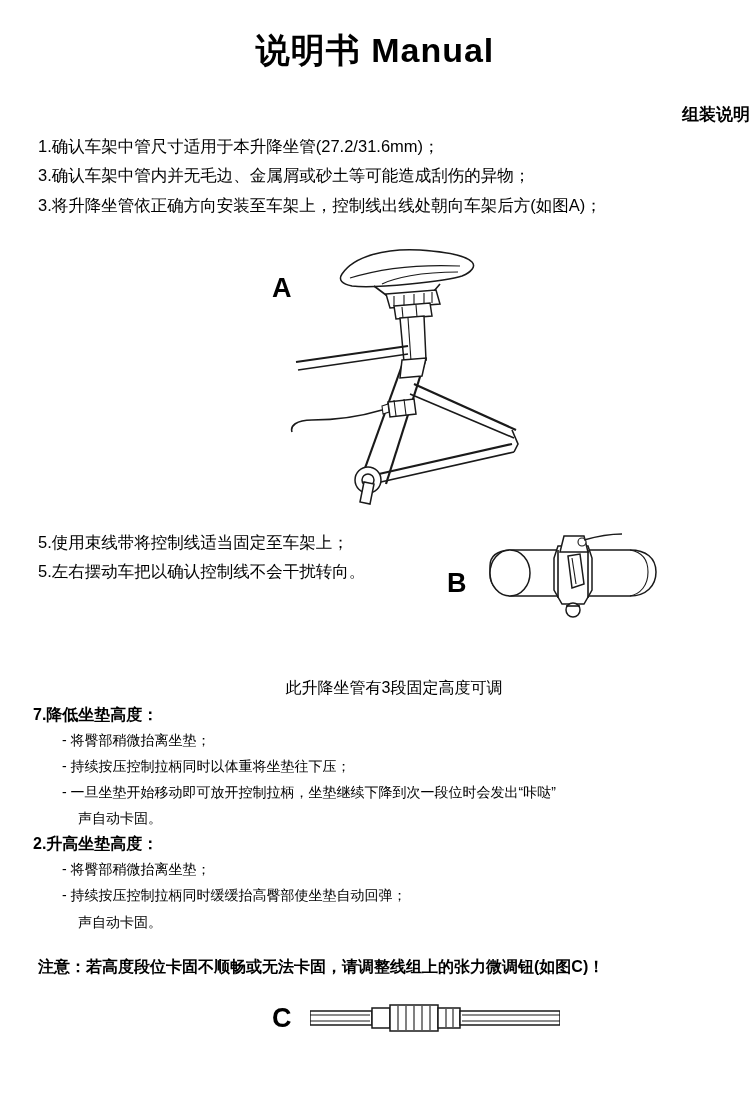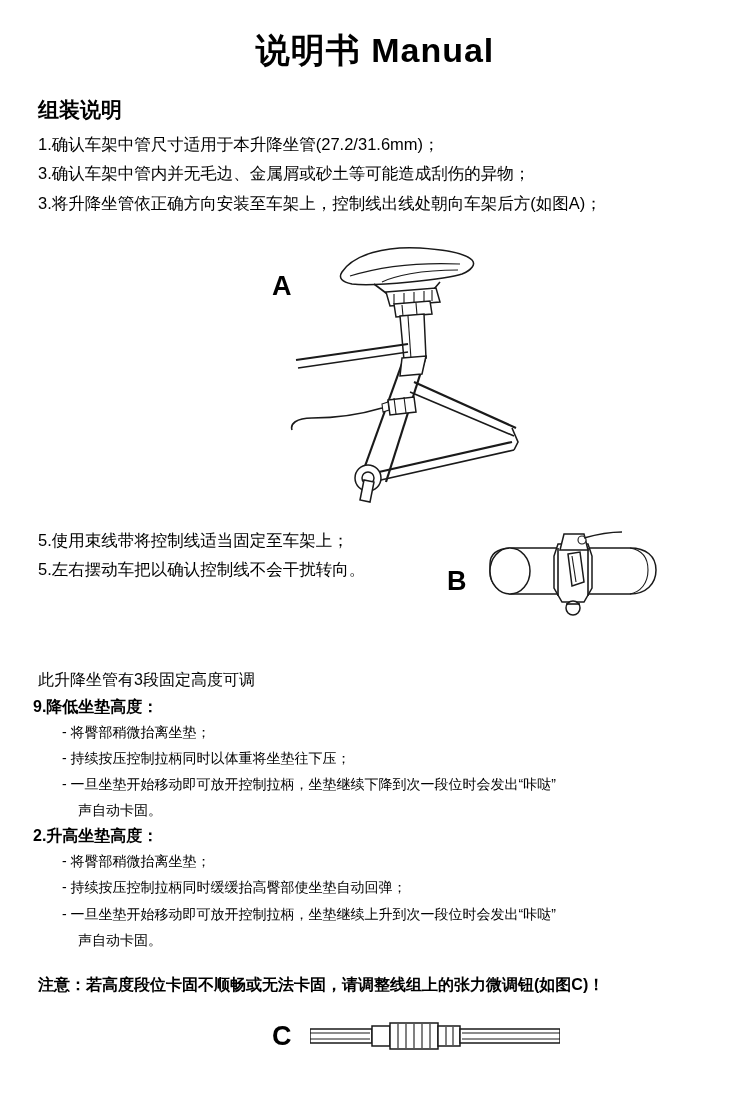--- a/index.html
+++ b/index.html
@@ -28,9 +28,10 @@
     line-height: 1.2;
   }
   .section-head {
-    font-size: 21px;
-    font-weight: bold;
-    margin: 25px 0 6px 38px;
+    font-size: 17px;
+    font-weight: bold;
+    margin: 32px 0 6px 38px;
+    text-align: right;
   }
   .lines {
     margin: 0 0 0 38px;

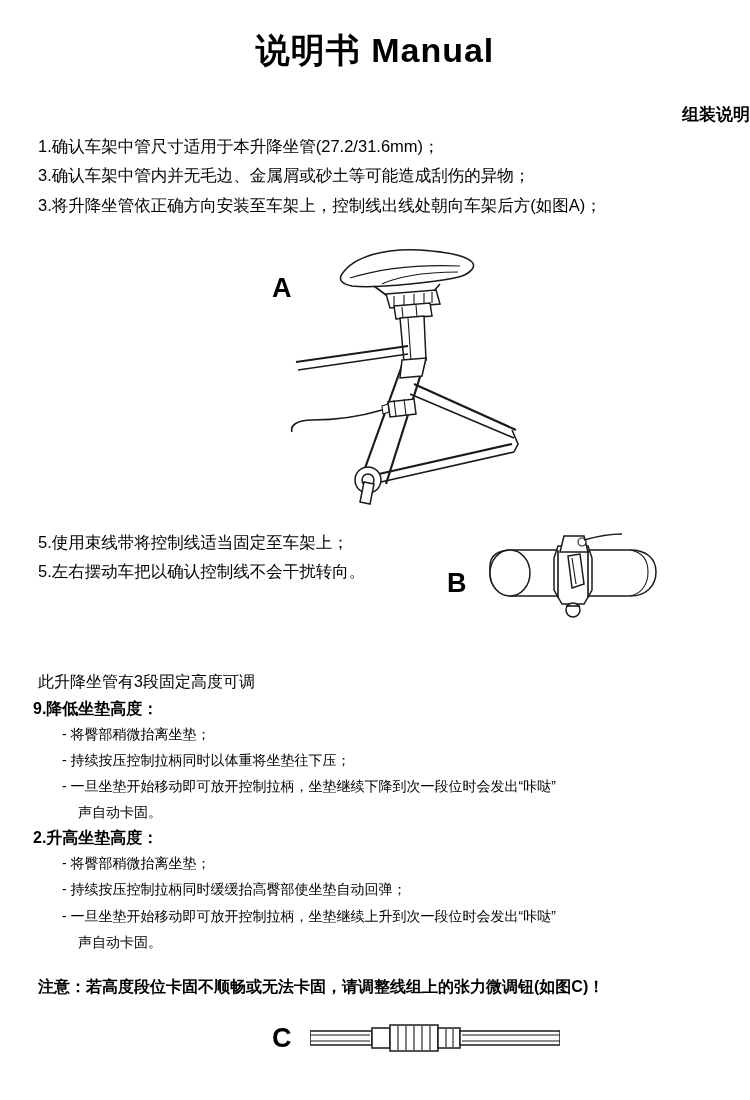--- a/index.html
+++ b/index.html
@@ -84,8 +84,9 @@
   }
   .op-sub {
     font-size: 16px;
-    margin: 8px 0 2px 38px;
+    margin: 14px 0 2px 38px;
     line-height: 1.7;
+    text-align: center;
   }
   .op-item {
     font-size: 16px;

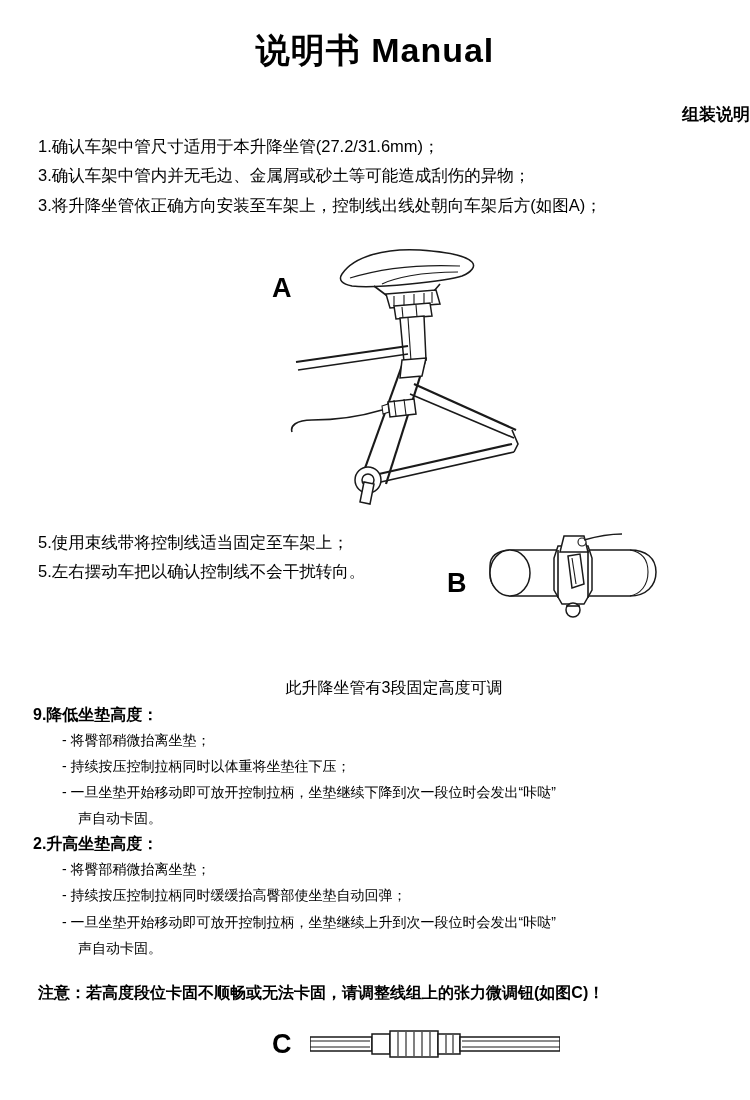--- a/index.html
+++ b/index.html
@@ -224,7 +224,7 @@
   <div class="op-sub">此升降坐管有3段固定高度可调</div>
 
   <div>
-    <div class="op-item">9.降低坐垫高度：</div>
+    <div class="op-item">7.降低坐垫高度：</div>
     <div class="op-bullet">- 将臀部稍微抬离坐垫；</div>
     <div class="op-bullet">- 持续按压控制拉柄同时以体重将坐垫往下压；</div>
     <div class="op-bullet">- 一旦坐垫开始移动即可放开控制拉柄，坐垫继续下降到次一段位时会发出“咔哒”</div>

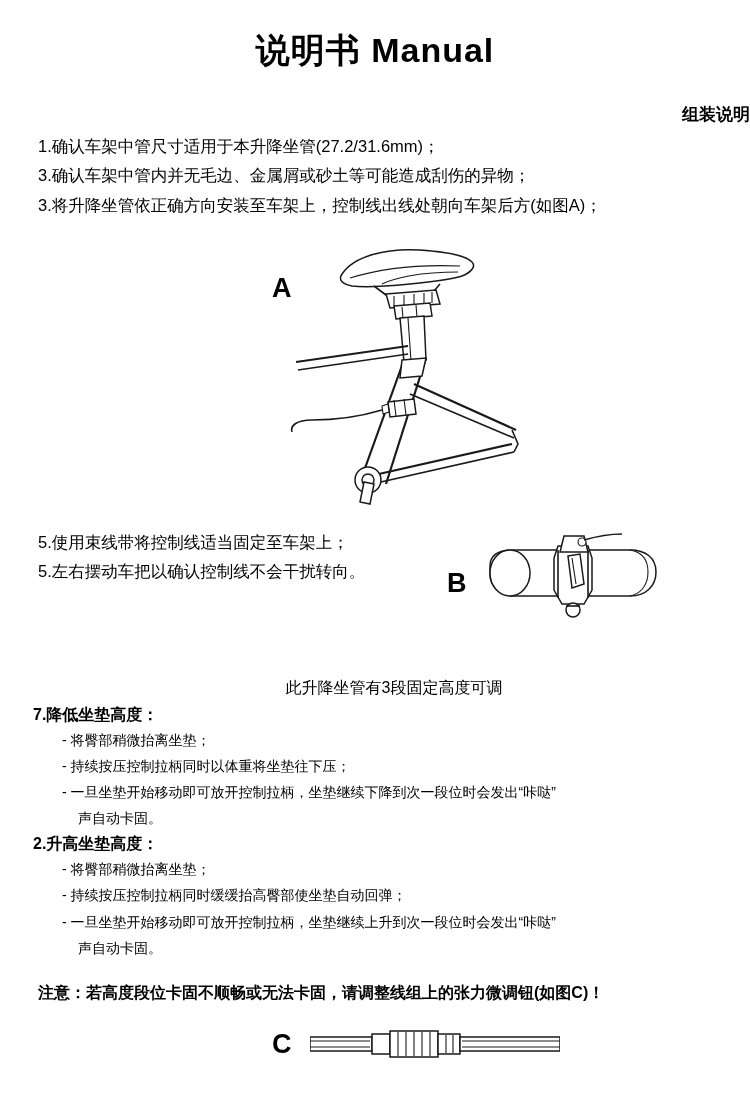--- a/index.html
+++ b/index.html
@@ -235,7 +235,6 @@
     <div class="op-item">2.升高坐垫高度：</div>
     <div class="op-bullet">- 将臀部稍微抬离坐垫；</div>
     <div class="op-bullet">- 持续按压控制拉柄同时缓缓抬高臀部使坐垫自动回弹；</div>
-    <div class="op-bullet">- 一旦坐垫开始移动即可放开控制拉柄，坐垫继续上升到次一段位时会发出“咔哒”</div>
     <div class="op-bullet" style="margin-left:78px;">声自动卡固。</div>
   </div>
 

